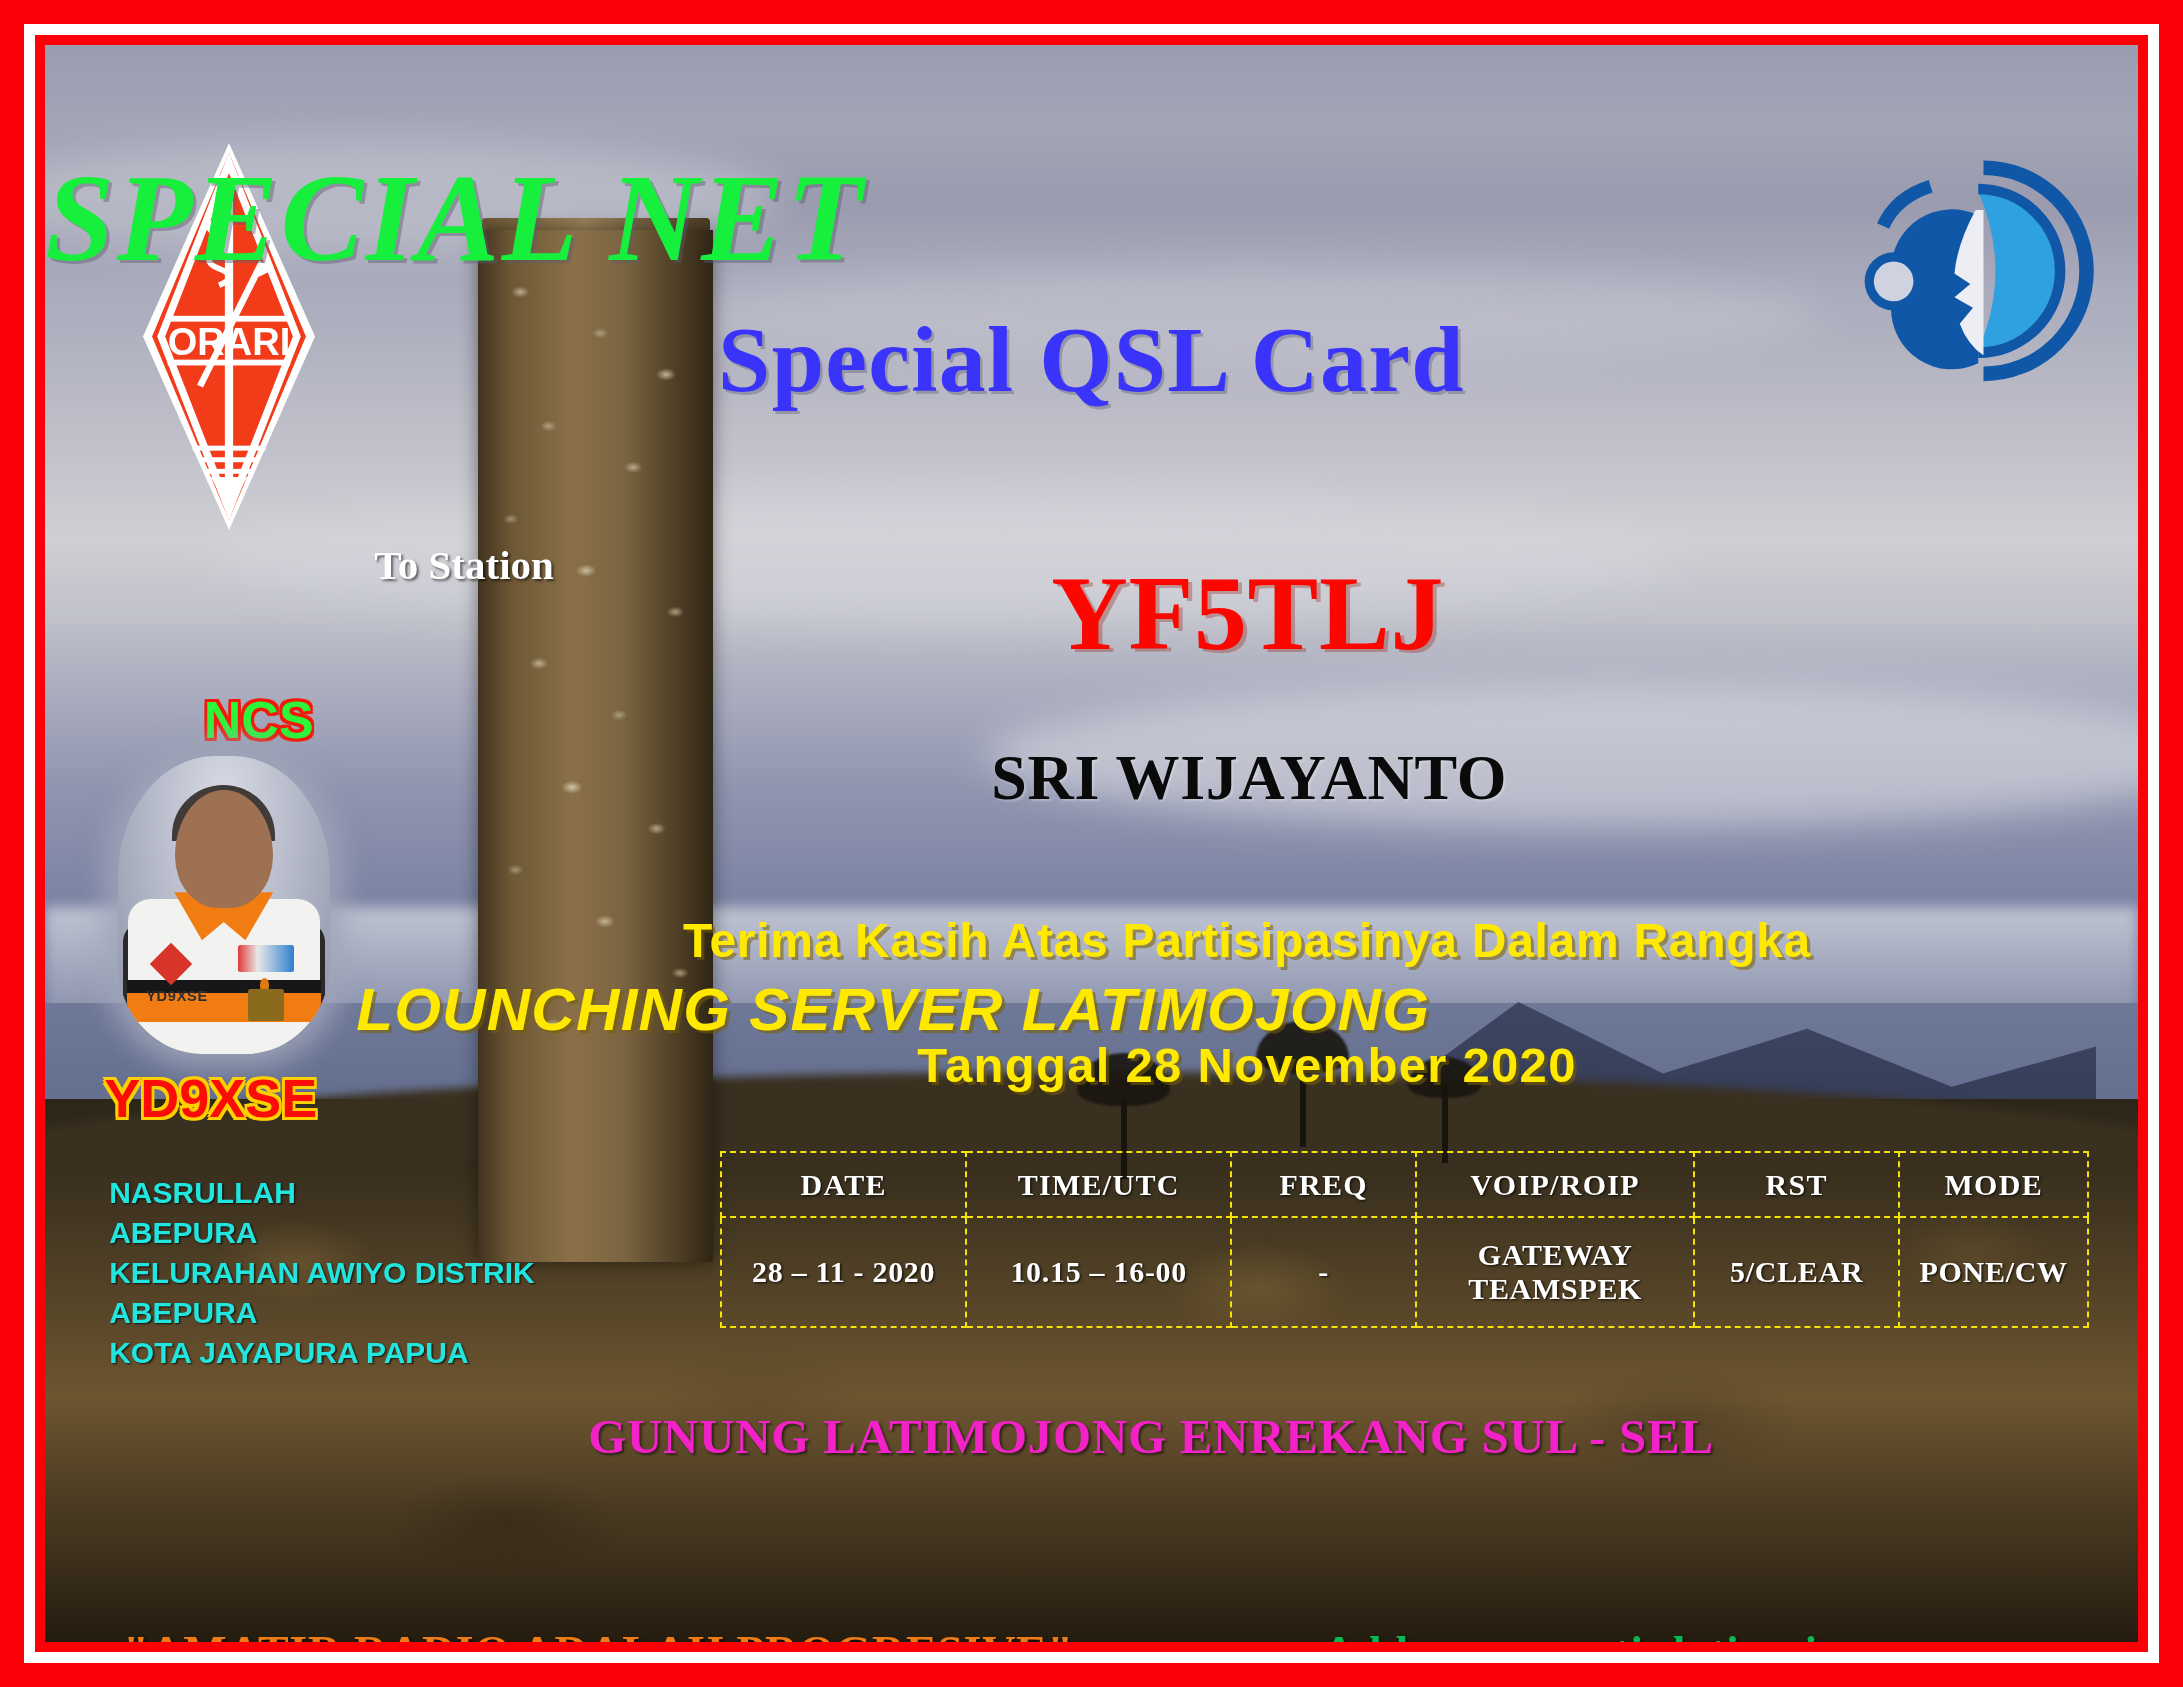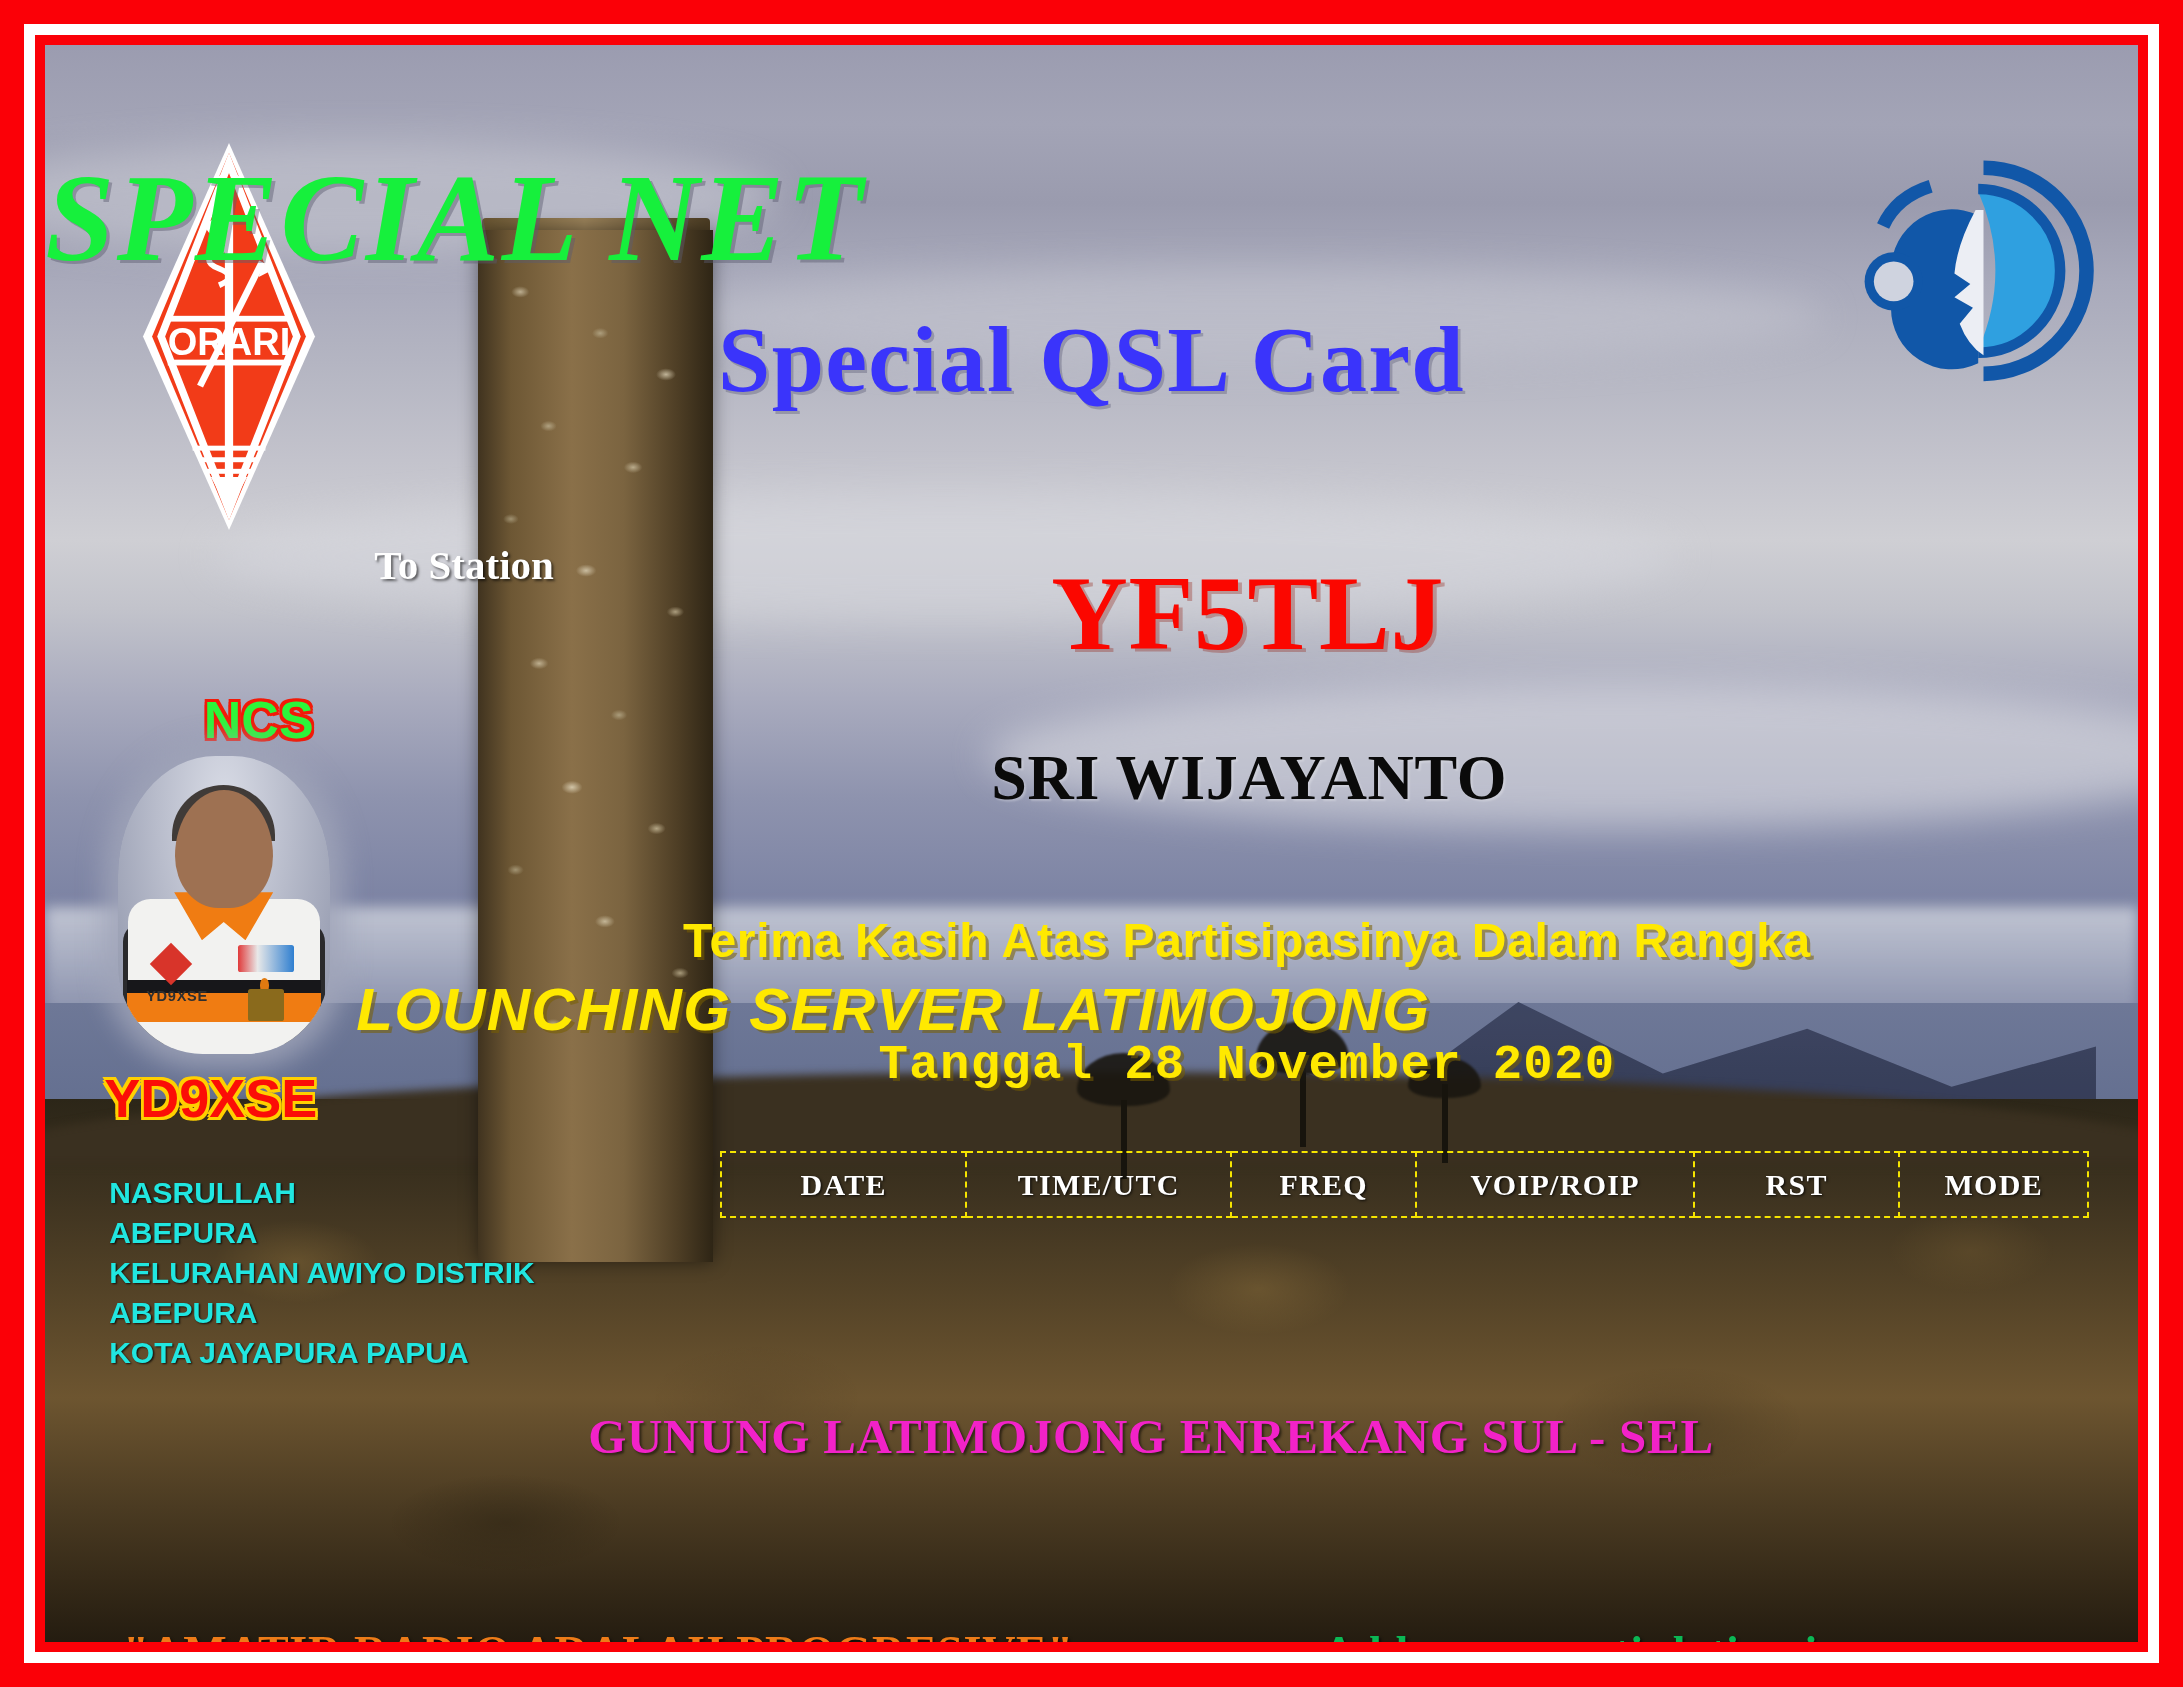--- a/index.html
+++ b/index.html
@@ -149,7 +149,7 @@
   #y1{left:0;right:0;top:868px;text-align:center;font-size:48px;letter-spacing:0.7px;}
   #y1{padding-left:311px;}
   #y2{left:0;right:0;top:930px;text-align:left;font-size:60px;font-style:italic;letter-spacing:1.3px;padding-left:311px;}
-  #y3{left:0;right:0;top:992px;text-align:center;font-size:49px;letter-spacing:1.3px;padding-left:311px;font-family:Liberation Mono, monospace;}
+  #y3{left:0;right:0;top:992px;text-align:center;font-size:49px;letter-spacing:1.3px;padding-left:311px;}
 
   
   #ncs-label{

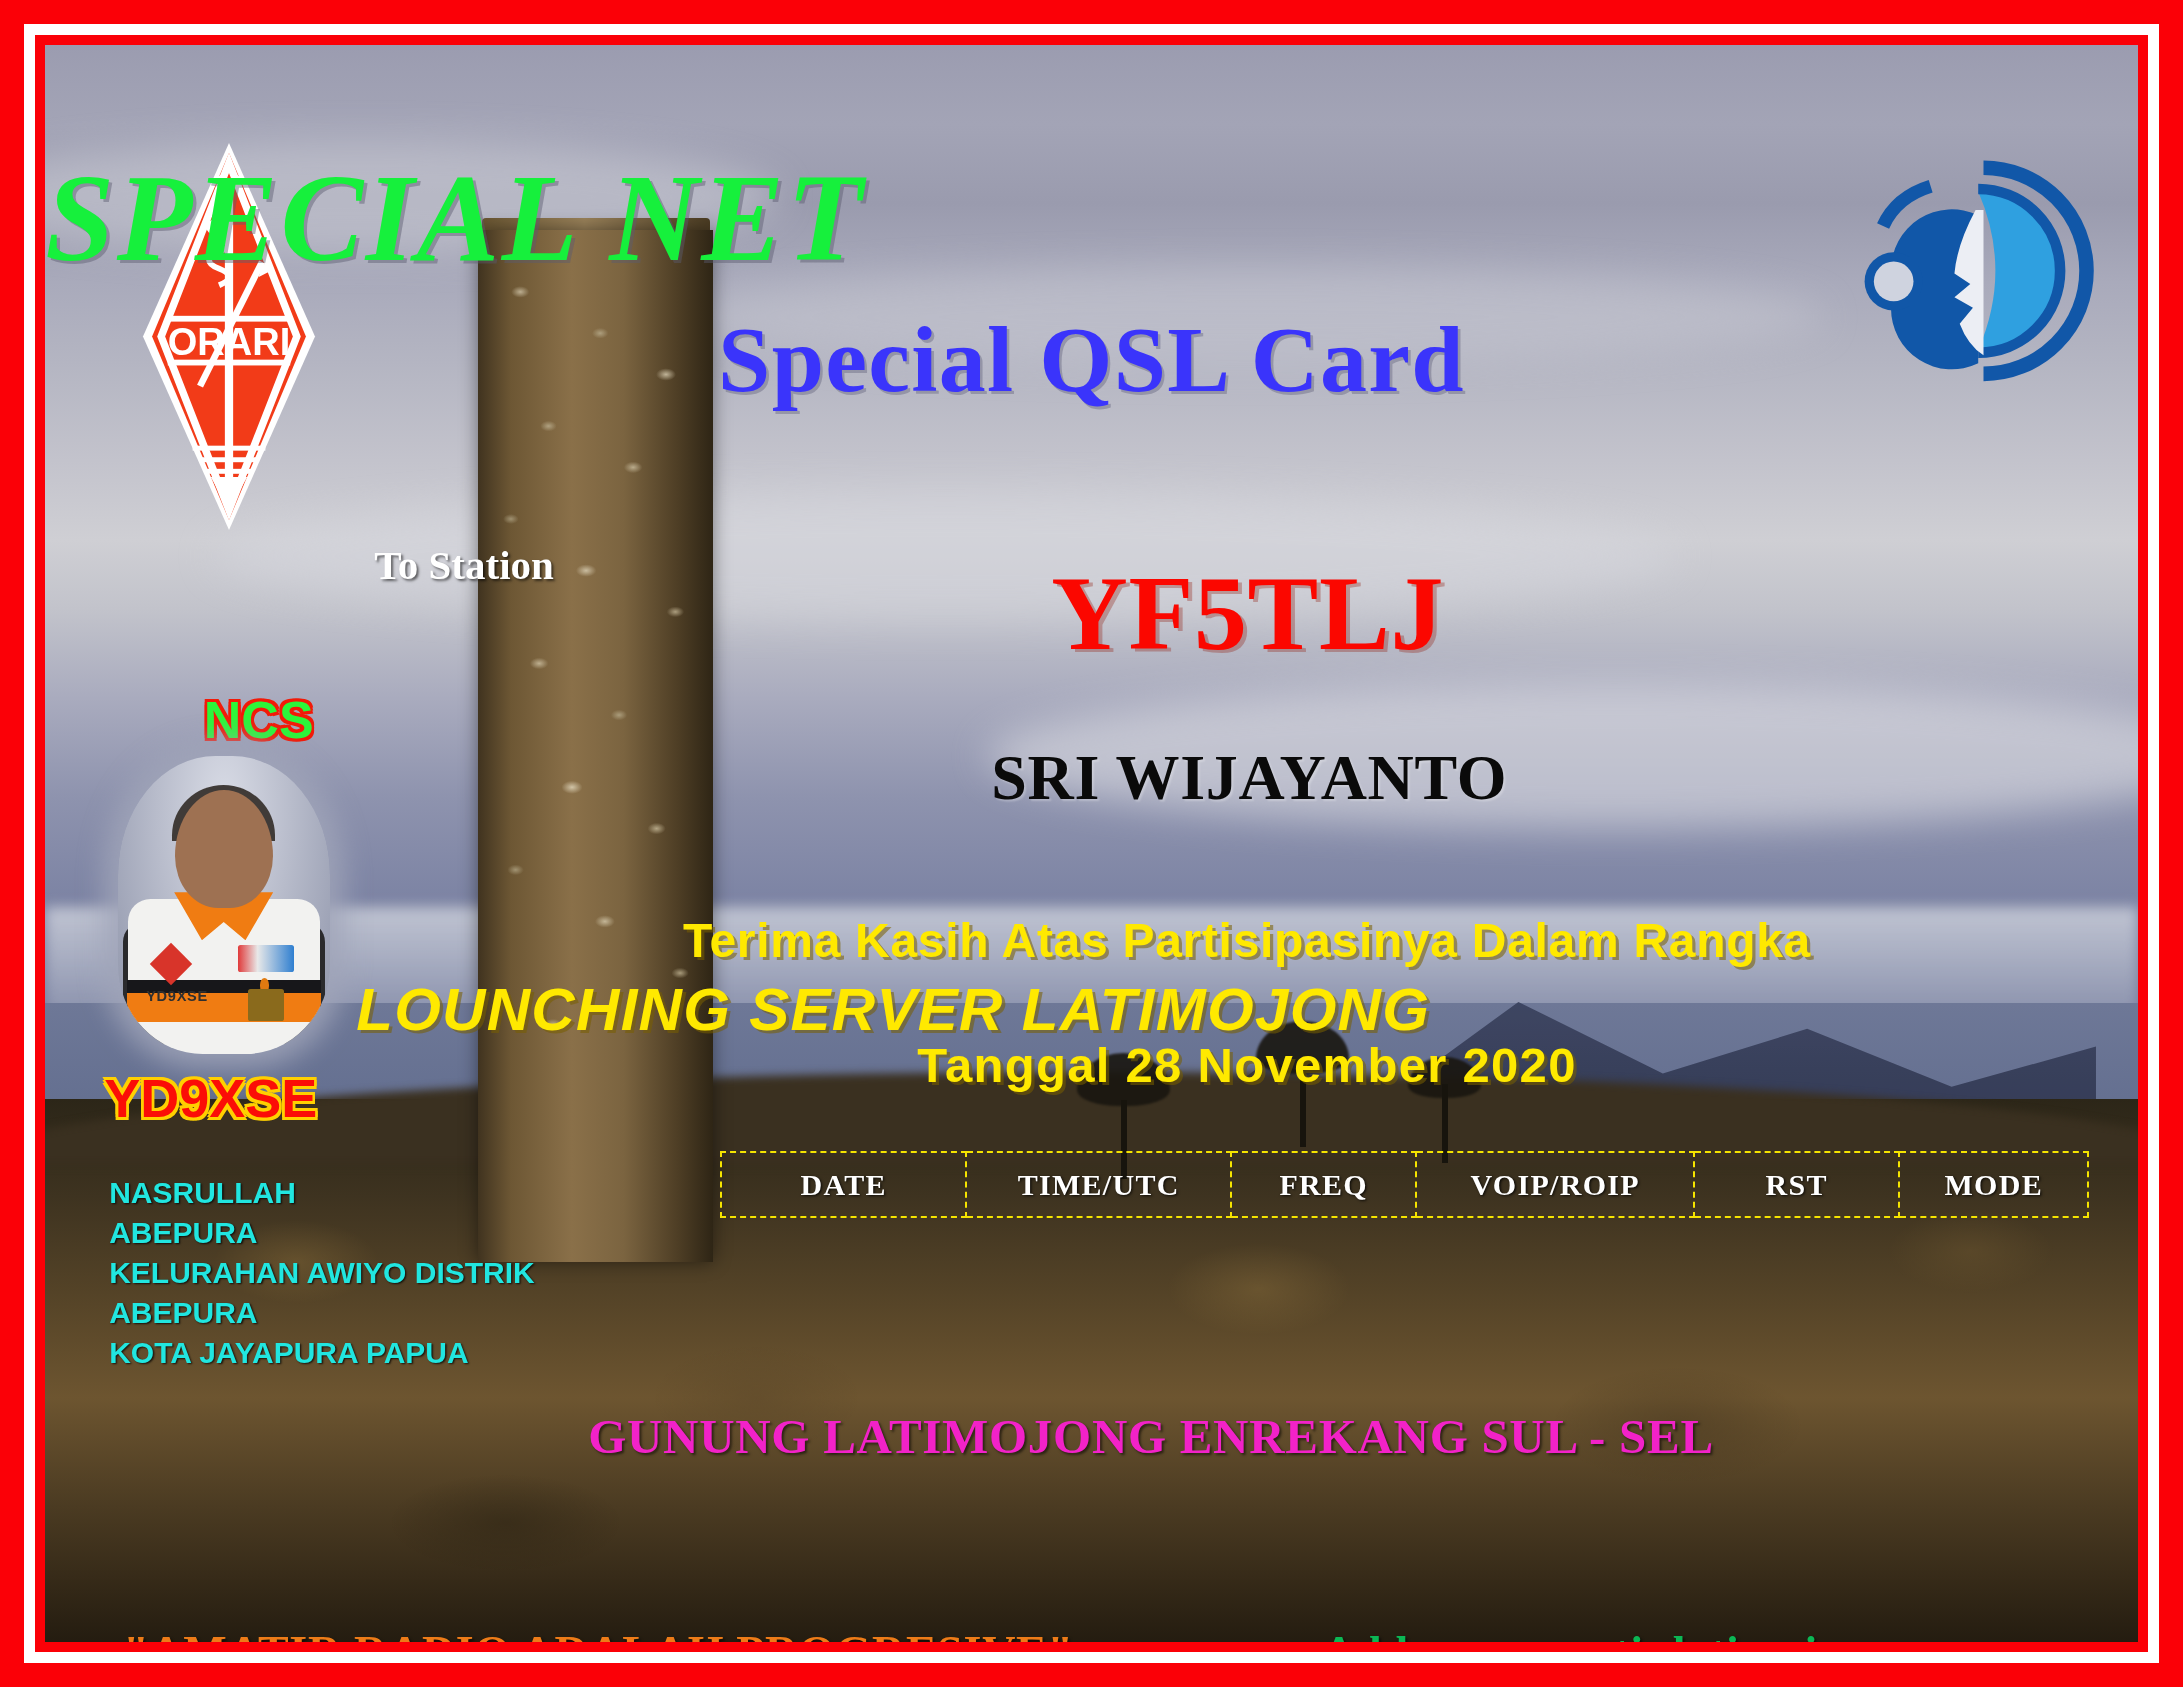--- a/index.html
+++ b/index.html
@@ -399,6 +399,17 @@
          <td>RST</td>
          <td>MODE</td>
        </tr>
+       <tr class="row">
+         <td>28 – 11 - 2020</td>
+         <td>10.15 – 16-00</td>
+         <td>-</td>
+         <td>
+           <div>GATEWAY</div>
+           <div>TEAMSPEK</div>
+         </td>
+         <td>5/CLEAR</td>
+         <td>PONE/CW</td>
+       </tr>
      </tbody>
           </table>
 

